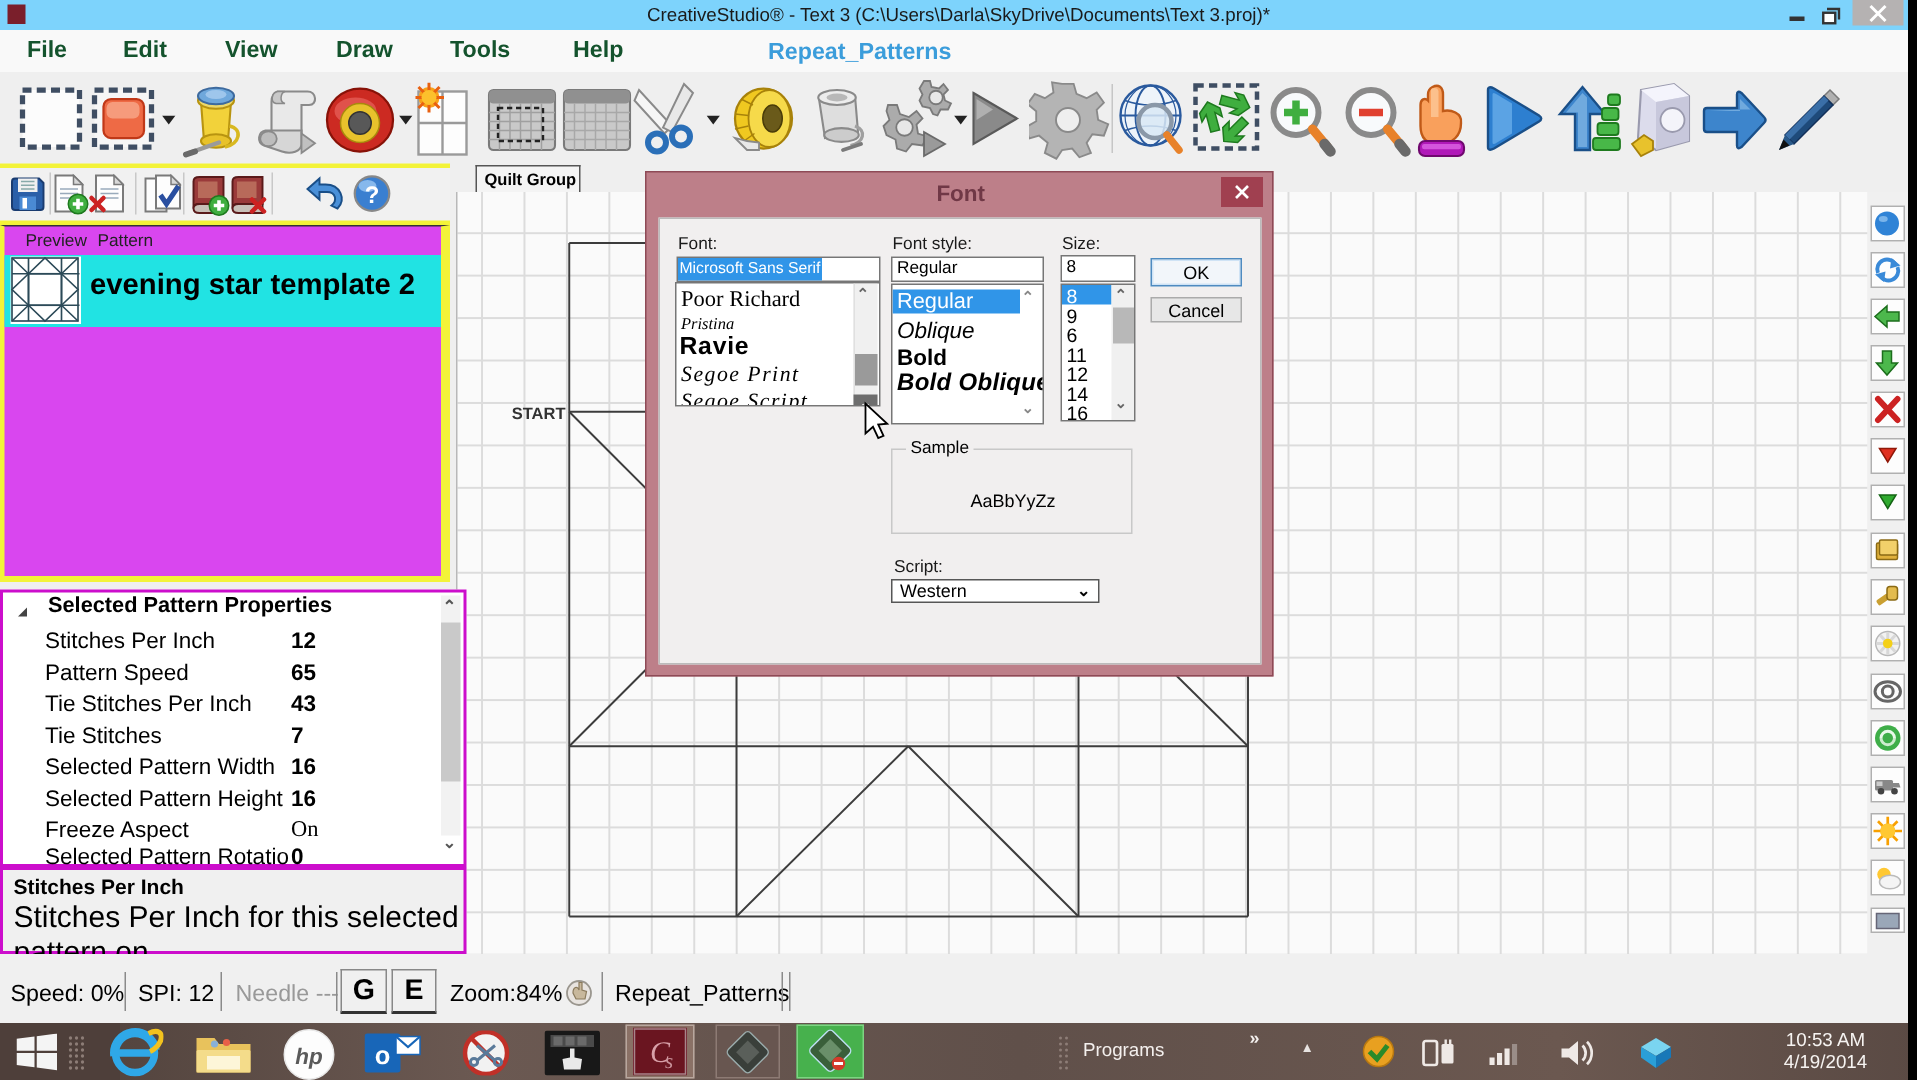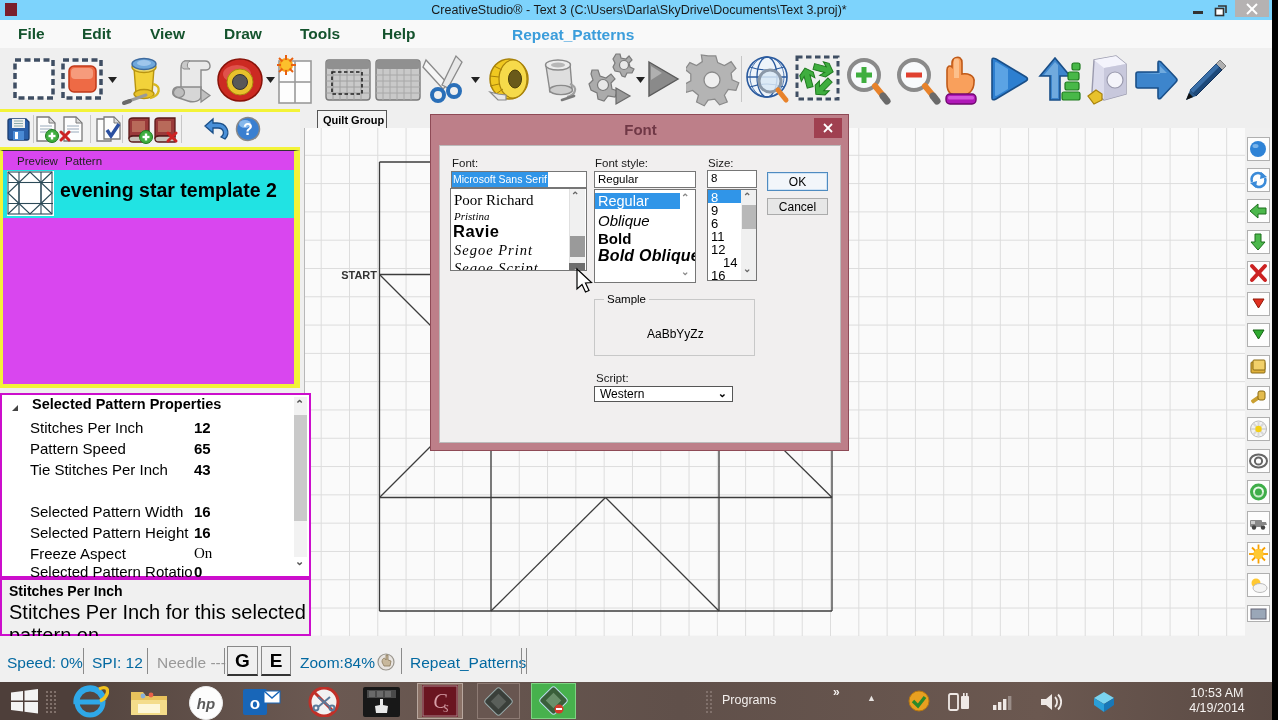--- a/index.html
+++ b/index.html
@@ -722,7 +722,7 @@
       <div class="abs" style="left:3px;top:26px;">6</div>
       <div class="abs" style="left:3px;top:39px;">11</div>
       <div class="abs" style="left:3px;top:52px;">12</div>
-      <div class="abs" style="left:15px;top:65px;">14</div>
+      <div class="abs" style="left:3px;top:65px;">14</div>
       <div class="abs" style="left:3px;top:78px;">16</div>
       <div class="abs" style="left:33px;top:0;width:15px;height:90px;background:#f0f0f0;"></div>
       <div class="abs" style="left:35px;top:1px;font-size:10px;color:#666;font-weight:bold;">⌃</div>

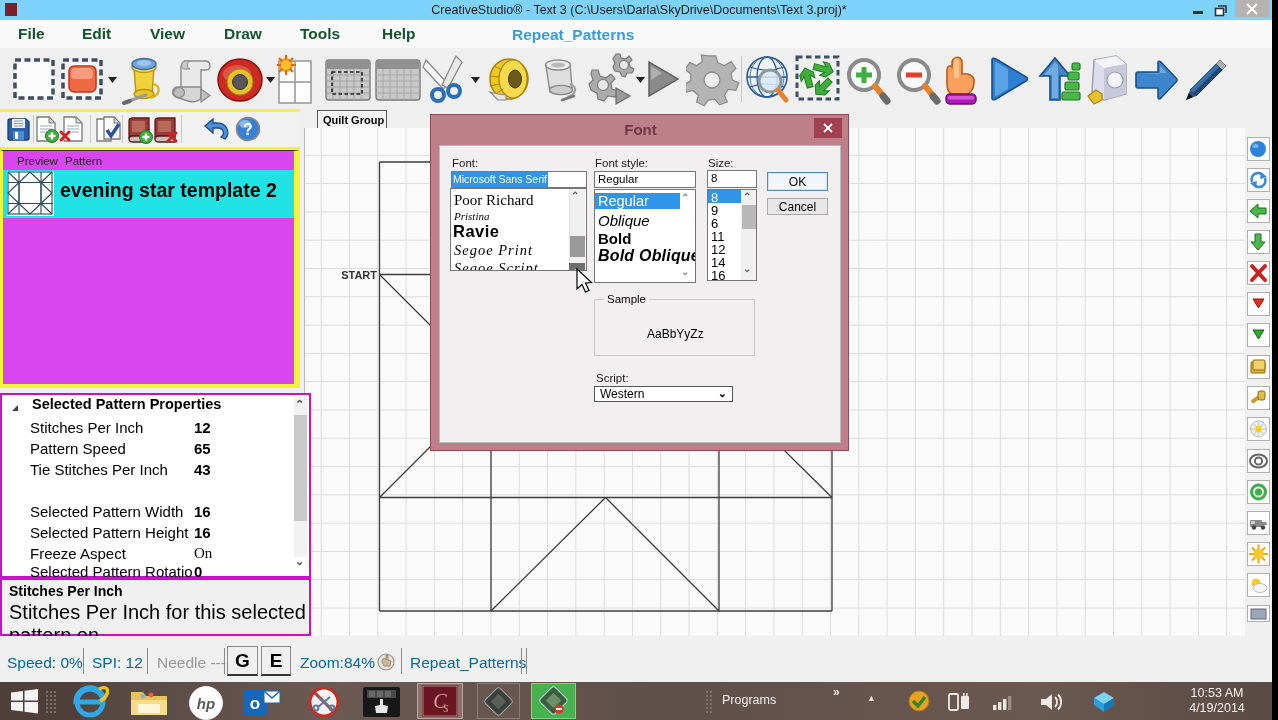--- a/index.html
+++ b/index.html
@@ -386,6 +386,10 @@
       <span class="pl">Tie Stitches Per Inch</span>
       <span class="pv">43</span>
     </div>
+  <div class="prow" style="top:87px;">
+      <span class="pl">Tie Stitches</span>
+      <span class="pv">7</span>
+    </div>
   <div class="prow" style="top:108px;">
       <span class="pl">Selected Pattern Width</span>
       <span class="pv">16</span>

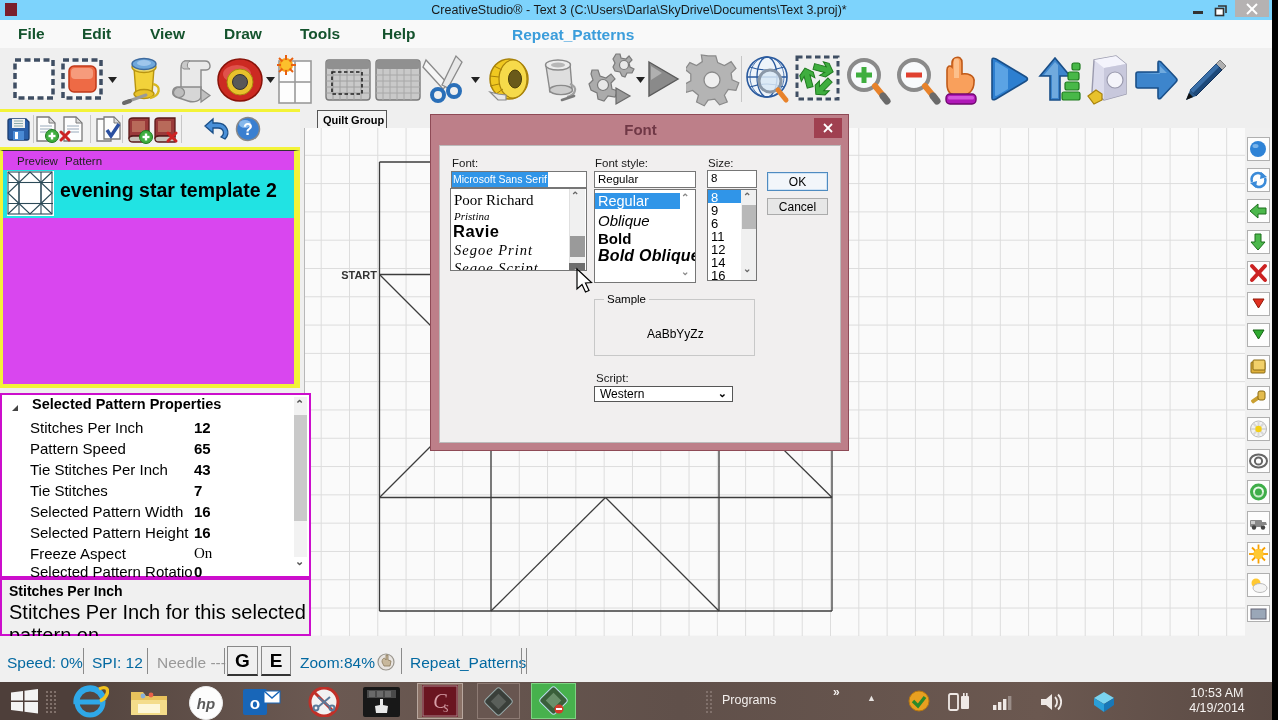--- a/index.html
+++ b/index.html
@@ -16,7 +16,7 @@
 #proppanel{z-index:5;position:absolute;left:0;top:393px;width:311px;height:185px;background:#fff;border:2.5px solid #cc0ecc;}
 #descpanel{z-index:5;position:absolute;left:0;top:578px;width:311px;height:58px;background:#f0f0f0;border:2.5px solid #cc0ecc;}
 #statusbar{z-index:6;position:absolute;left:0;top:636px;width:1278px;height:46px;background:#f0f0f0;}
-.sbtext{position:absolute;top:18px;font-size:15.5px;color:#0369a1;}
+.sbtext{position:absolute;top:18px;font-size:15.5px;color:#000000;}
 .sbsep{position:absolute;top:12px;width:1px;height:26px;background:#8a8a8a;}
 #taskbar{z-index:7;position:absolute;left:0;top:682px;width:1278px;height:38px;background:#5d4c46;}
 #tabrow{position:absolute;left:304px;top:110px;width:941px;height:18px;background:#efefef;}

